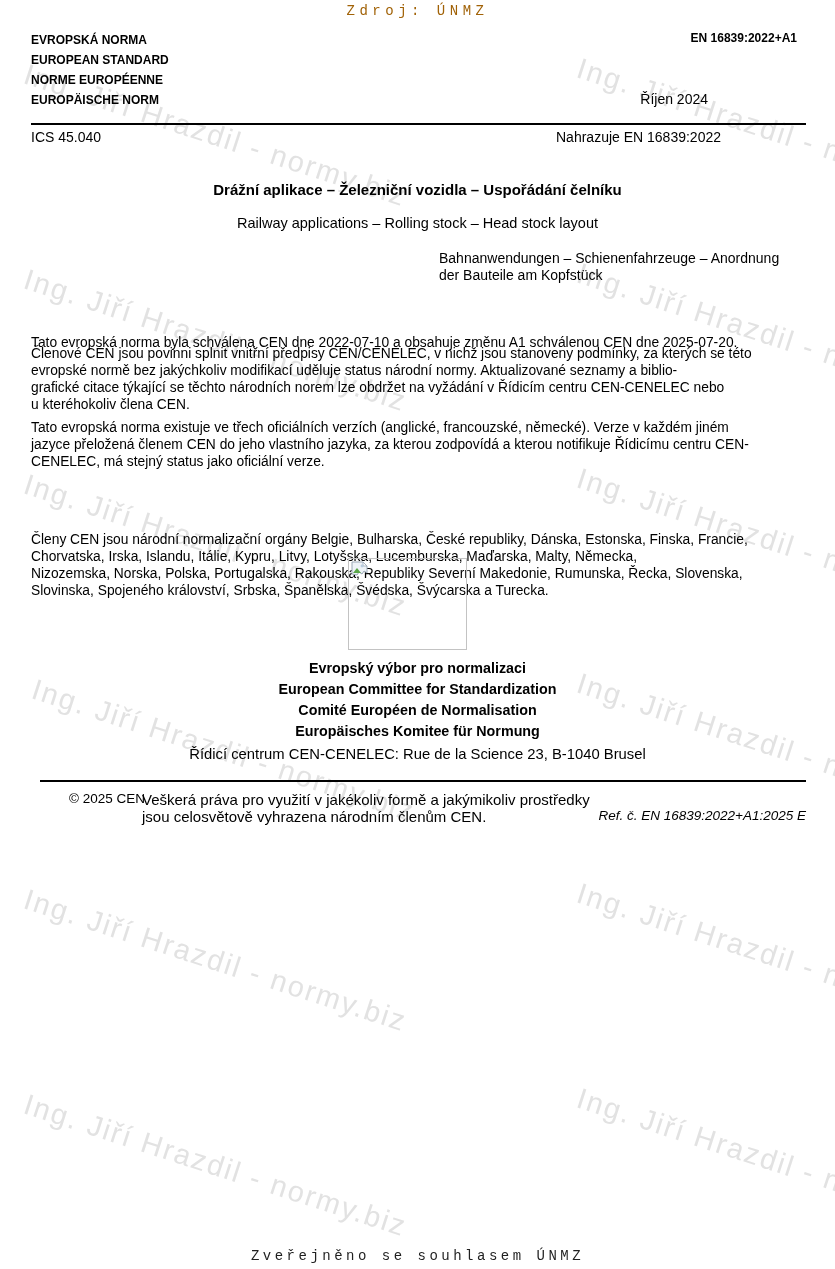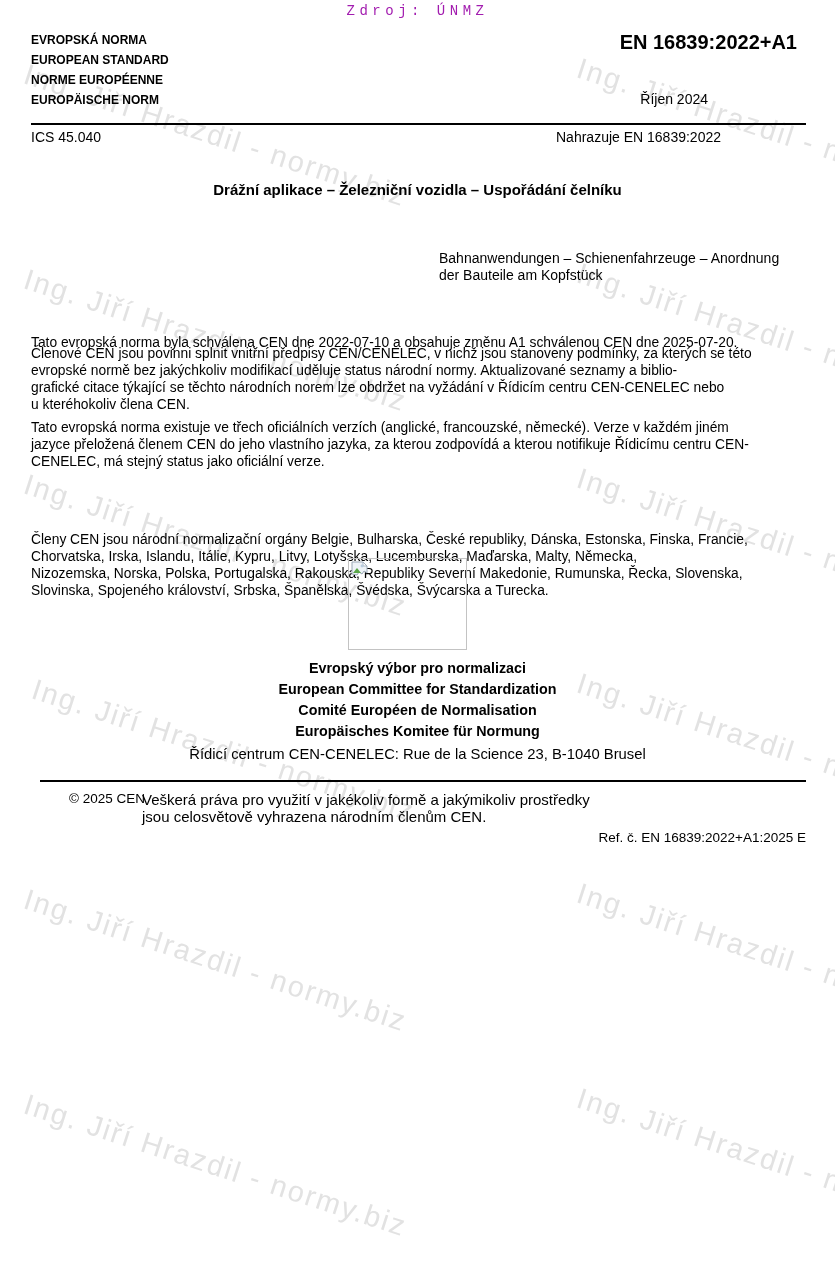--- a/index.html
+++ b/index.html
@@ -111,7 +111,7 @@
 
   <div class="content">
 
-    <div class="abs mono-note src-note" style="color: #a21caf;">Zdroj: ÚNMZ</div>
+    <div class="abs mono-note src-note" style="color: #a16207;">Zdroj: ÚNMZ</div>
 
     <div class="abs std-titles">EVROPSKÁ NORMA
 EUROPEAN STANDARD

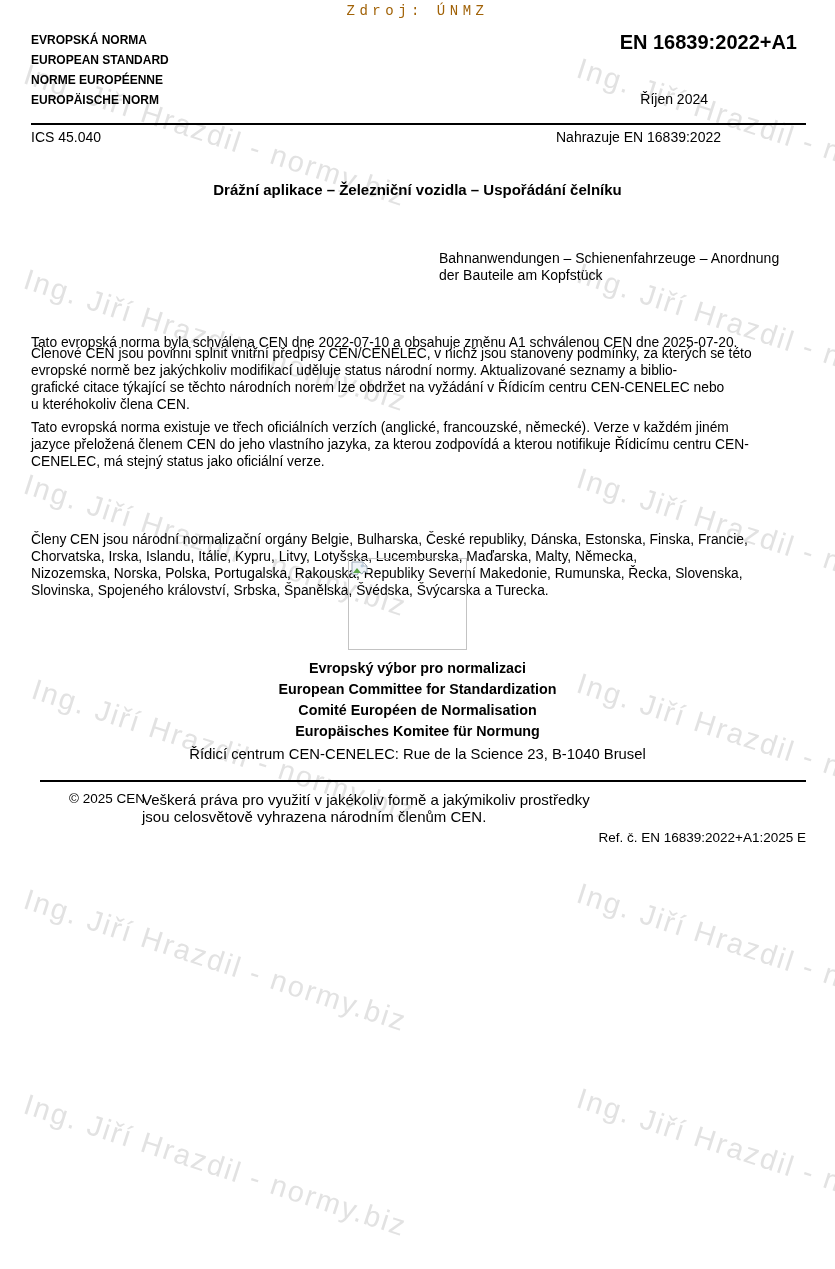--- a/index.html
+++ b/index.html
@@ -42,7 +42,7 @@
     font-size:12px;font-weight:bold;line-height:20px;
     white-space:pre-line;
   }
-  .std-number{top:31px;right:38px;font-size:20px;font-weight:bold;}
+  .std-number{top:31px;right:38px;font-size:12px;font-weight:bold;}
   .std-date{top:91px;right:127px;font-size:14px;}
 
   .rule{background:#000;height:2px;}

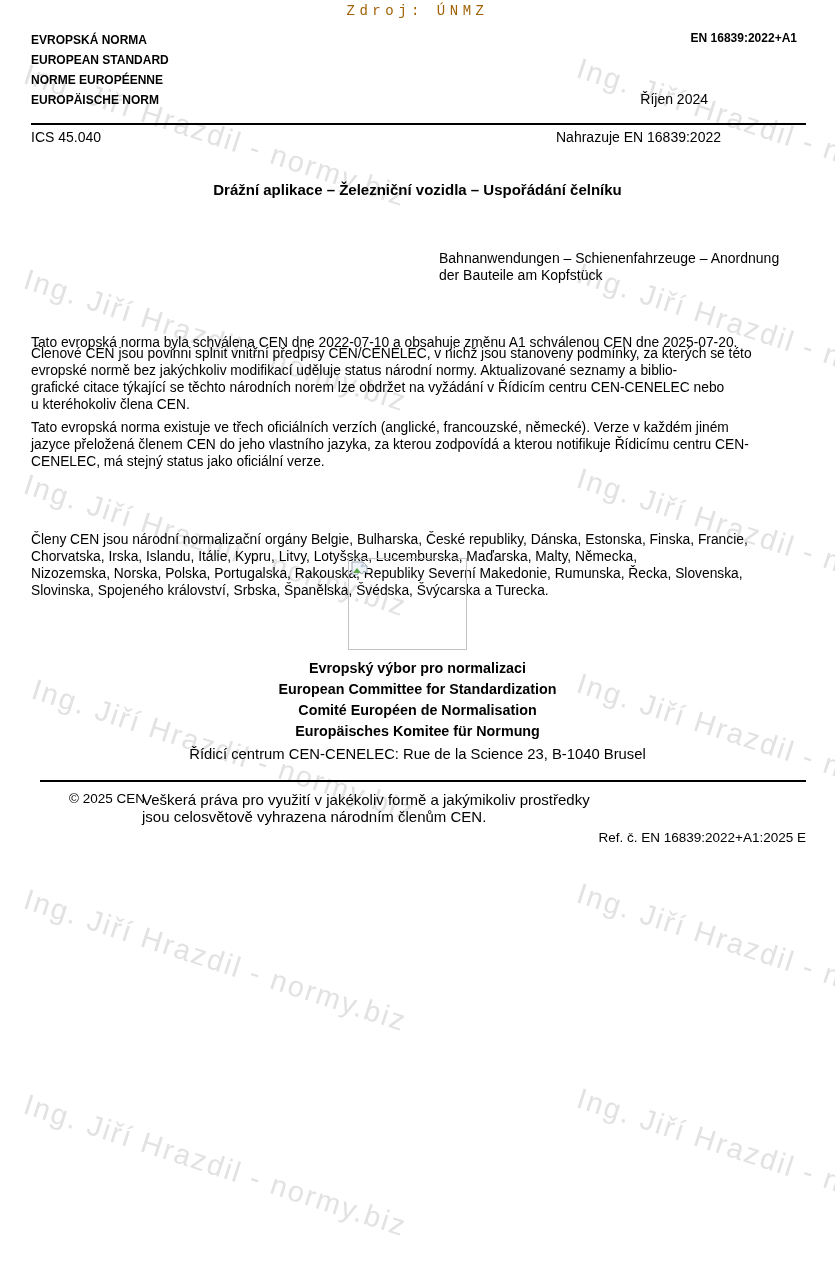--- a/index.html
+++ b/index.html
@@ -126,6 +126,7 @@
     <div class="abs replaces">Nahrazuje EN 16839:2022</div>
 
     <div class="abs title-cs">Drážní aplikace – Železniční vozidla – Uspořádání čelníku</div>
+    <div class="abs title-en">Railway applications – Rolling stock – Head stock layout</div>
     <div class="abs title-de">Bahnanwendungen – Schienenfahrzeuge – Anordnung
 der Bauteile am Kopfstück</div>
 

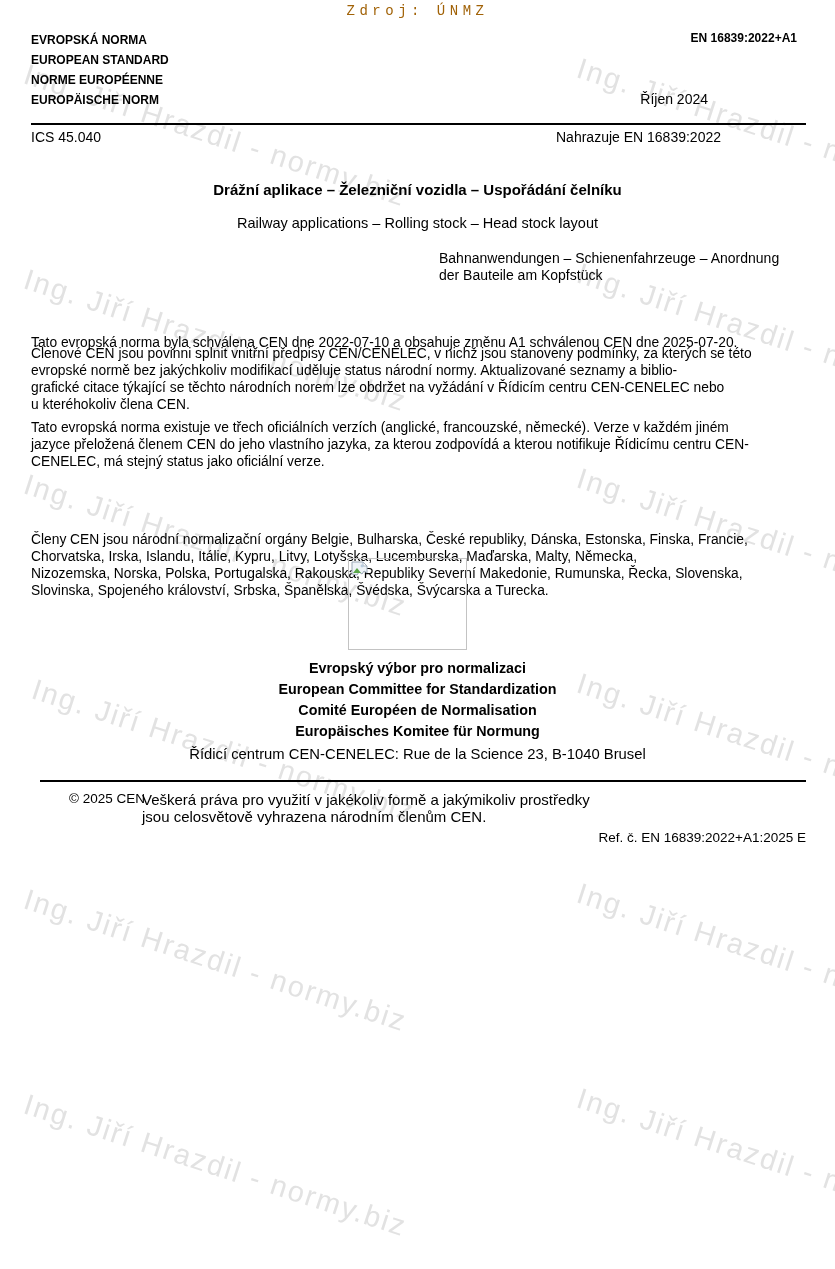--- a/index.html
+++ b/index.html
@@ -87,7 +87,7 @@
 
   .copyright{left:41px;top:791px;font-size:13.5px;margin-left:28px;}
   .rights{left:142px;top:791px;font-size:15px;line-height:17px;white-space:pre-line;}
-  .ref{top:830px;right:29px;font-size:13.5px;}
+  .ref{top:808px;right:29px;font-size:13.5px;font-style:italic;}
 </style>
 </head>
 <body>

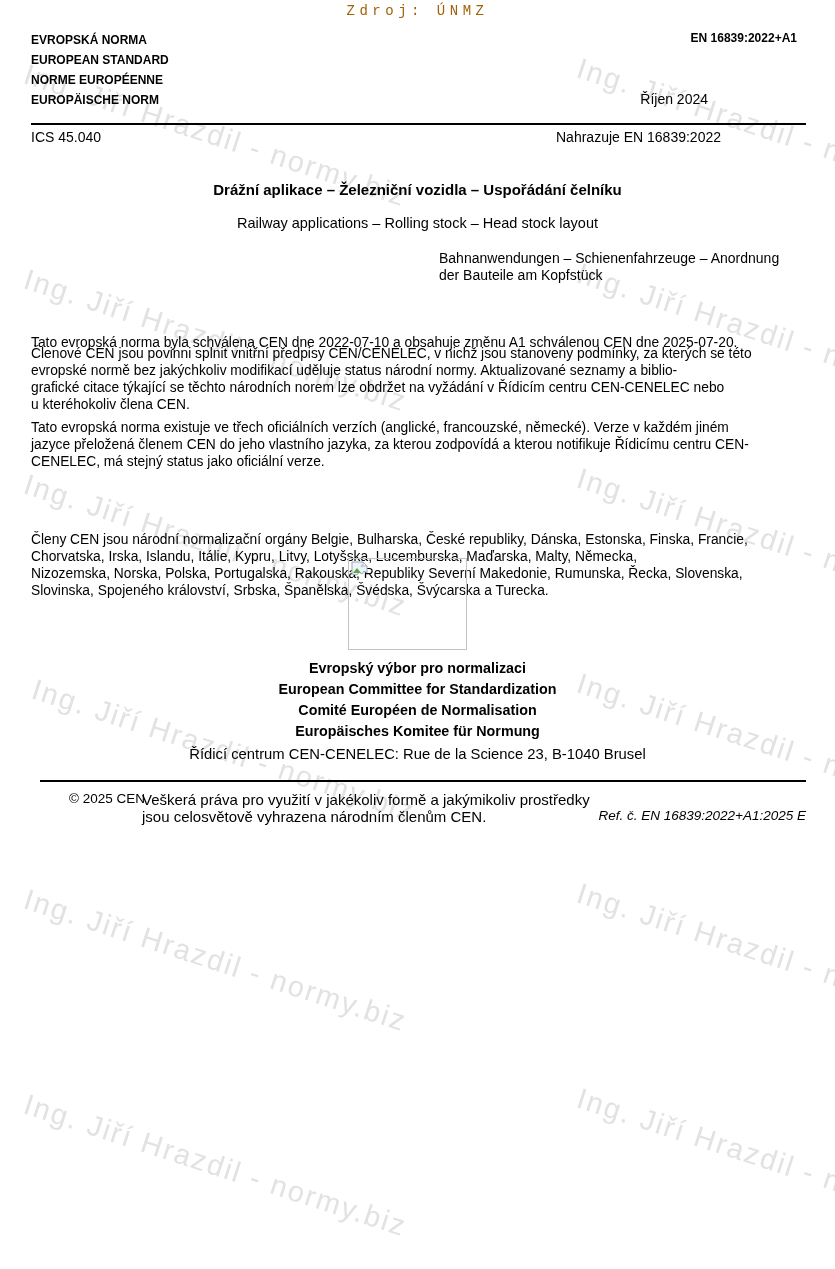--- a/index.html
+++ b/index.html
@@ -165,6 +165,7 @@
 jsou celosvětově vyhrazena národním členům CEN.</div>
     <div class="abs ref">Ref. č. EN 16839:2022+A1:2025 E</div>
 
+    <div class="abs mono-note pub-note" style="color: rgb(31, 31, 31);">Zveřejněno se souhlasem ÚNMZ</div>
 
   </div>
 </div>

